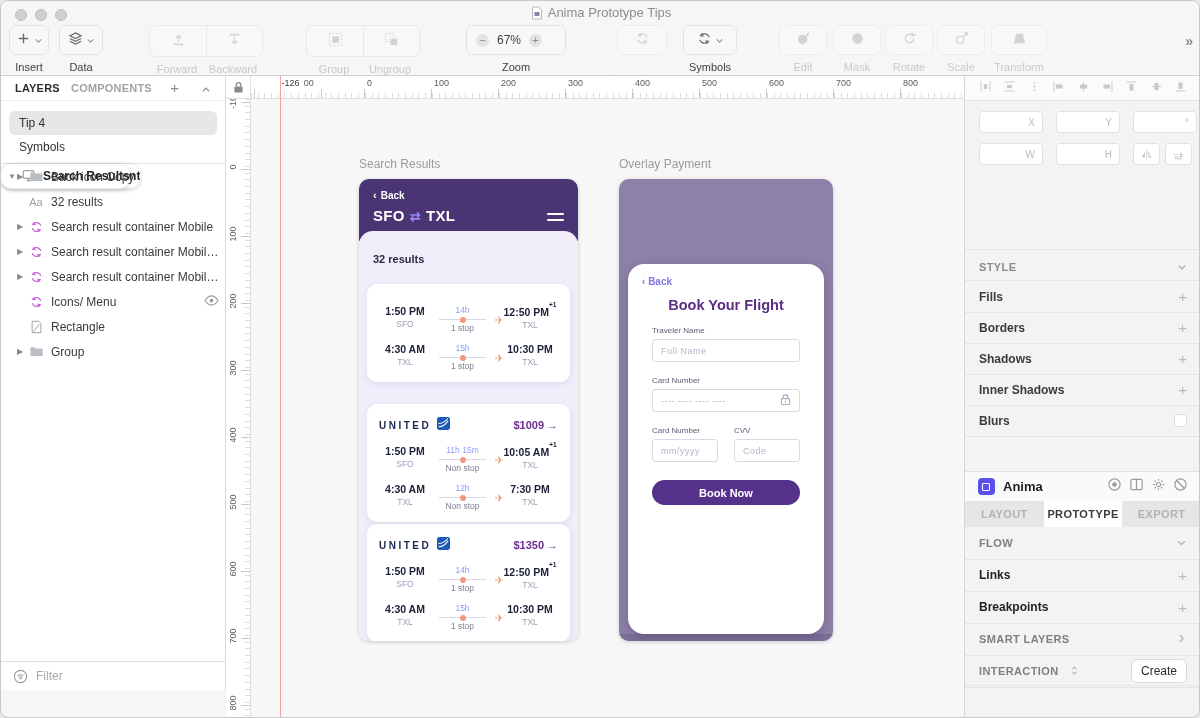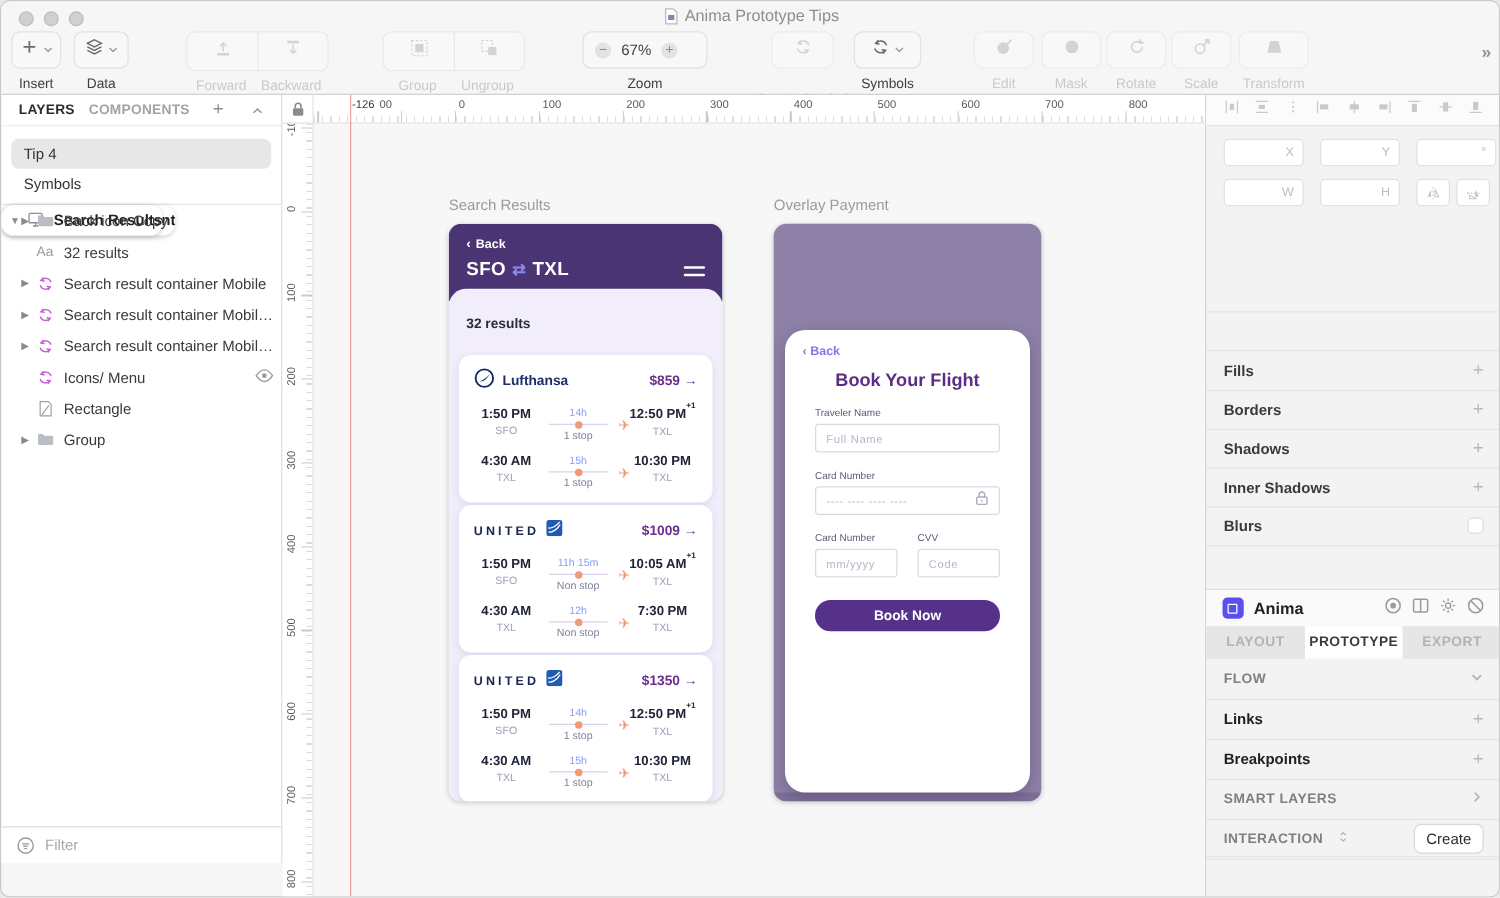--- a/index.html
+++ b/index.html
@@ -851,6 +851,12 @@
           </svg>
         </div>
       </div>
+    <div id="style-header">
+      <span>STYLE</span>
+      <svg viewBox="0 0 16 16" fill="none" stroke="currentColor" stroke-width="2">
+          <path d="M3 6l5 5 5-5"></path>
+        </svg>
+    </div>
     <div class="hr" style="top:173px"></div>
     <div class="hr" style="top:204px"></div>
     <div id="style-rows">

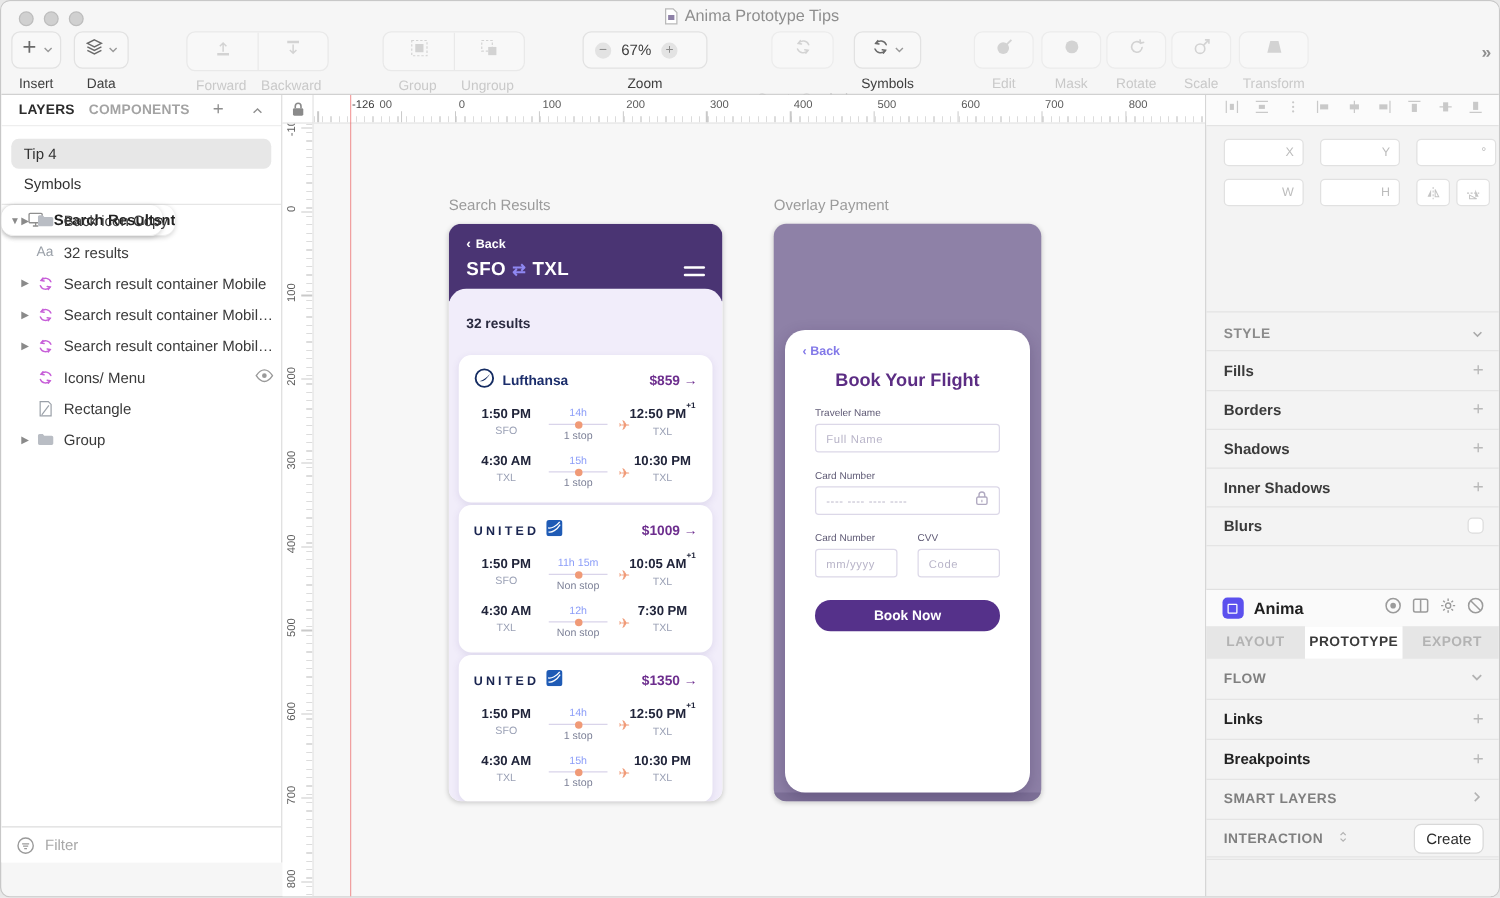--- a/index.html
+++ b/index.html
@@ -561,18 +561,6 @@
         <div id="ab1-results">32 results</div>
         <div id="flight-cards">
             <div class="fcard" style="top: 53px;">
-              <div class="fcard-top">
-                <div class="airline">
-                  <span><svg viewBox="0 0 18 18" width="17" height="17">
-                      <g>
-                        <circle cx="9" cy="9" r="7.4" fill="none" stroke="#152c62" stroke-width="1.6"></circle>
-                        <path d="M4.8 11.6c3.2-.9 6.4-3.4 8.8-6.2-2.3 4.3-5.4 6.7-8.8 6.2Z" fill="#152c62"></path>
-                      </g>
-                    </svg></span>
-                  <span class="nm-luft">Lufthansa</span>
-                </div>
-                <div class="price"><span>$859</span><span class="arr">→</span></div>
-              </div>
               <div class="frow">
                 <div class="fcol-l">
                   <div class="ftime">1:50 PM</div>

